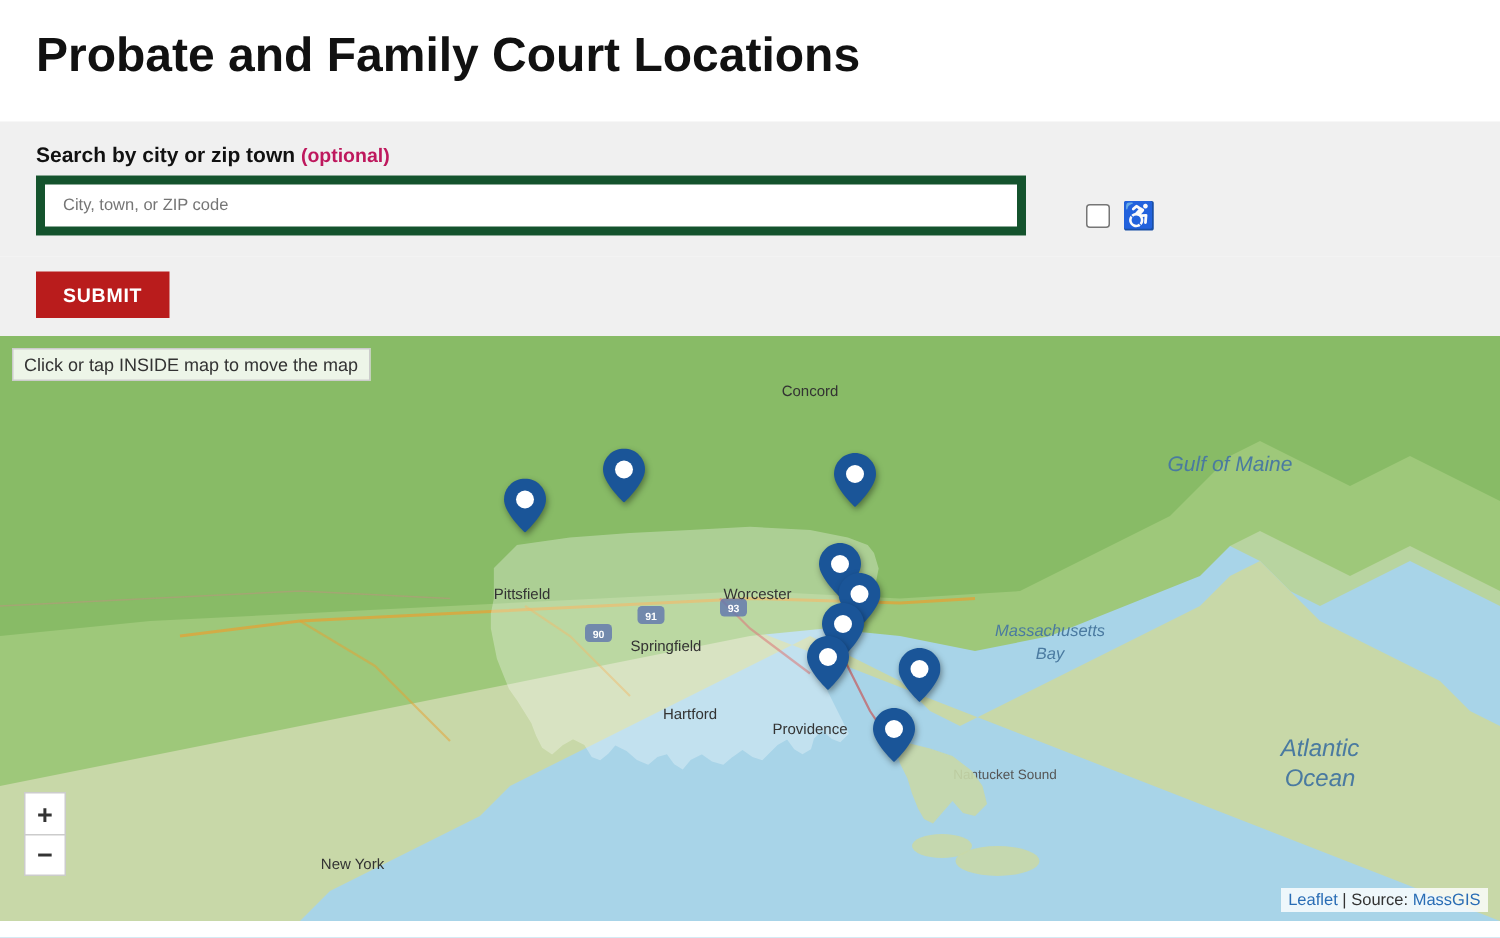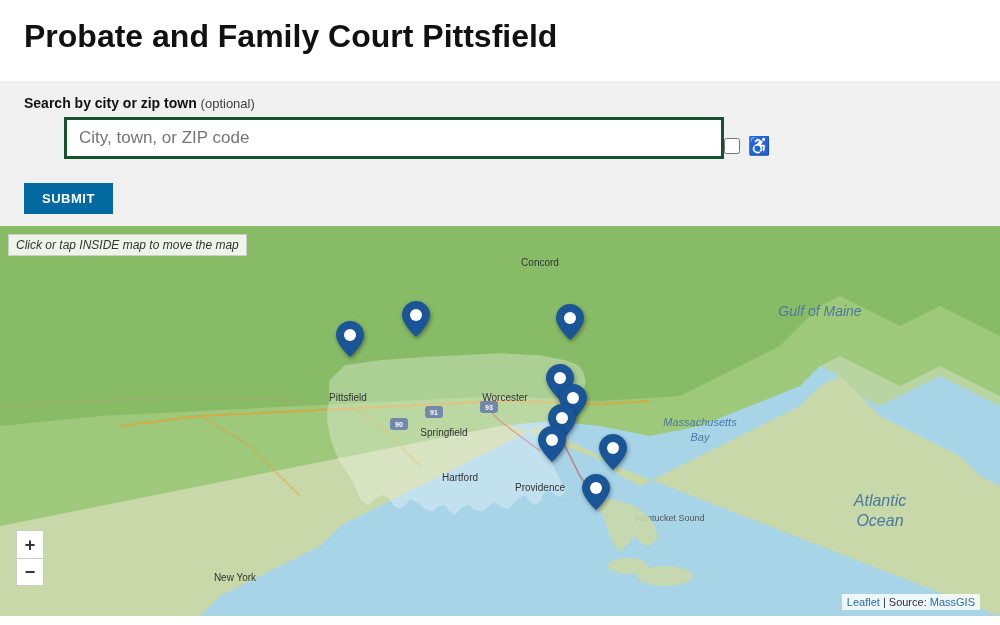--- a/index.html
+++ b/index.html
@@ -180,7 +180,7 @@
 <body>
 
 <div class="page-header">
-  <h1 class="page-title">Probate and Family Court Pittsfield</h1>
+  <h1 class="page-title">Probate and Family Court Locations</h1>
 </div>
 
 <div class="search-section">

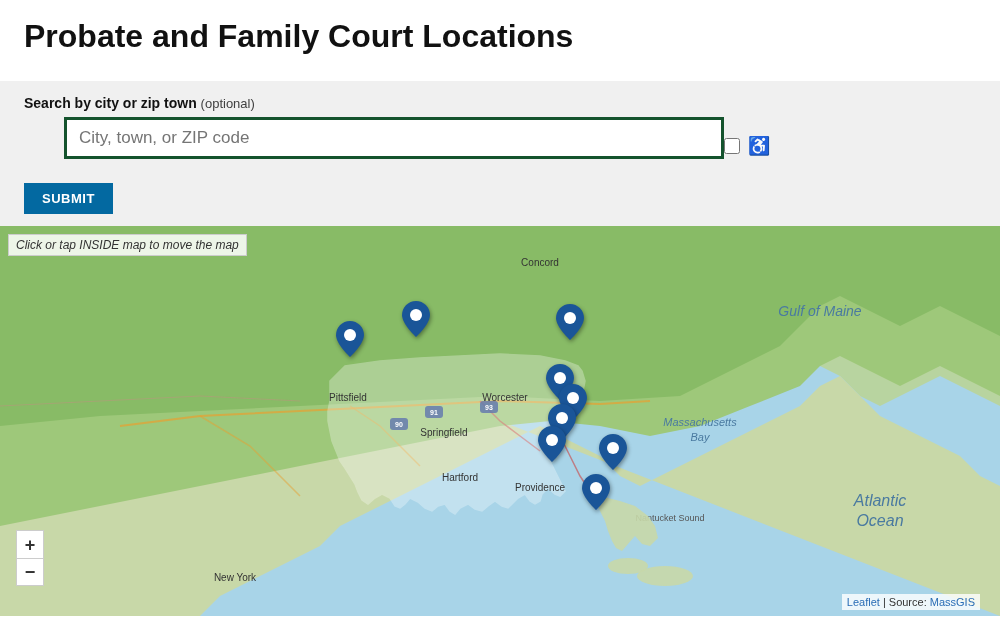--- a/index.html
+++ b/index.html
@@ -34,9 +34,9 @@
     }
 
     .search-label span.optional {
-      font-weight: normal;
+      font-weight: bold;
       font-size: 13px;
-      color: #404040;
+      color: #be185d;
     }
 
     .search-input {

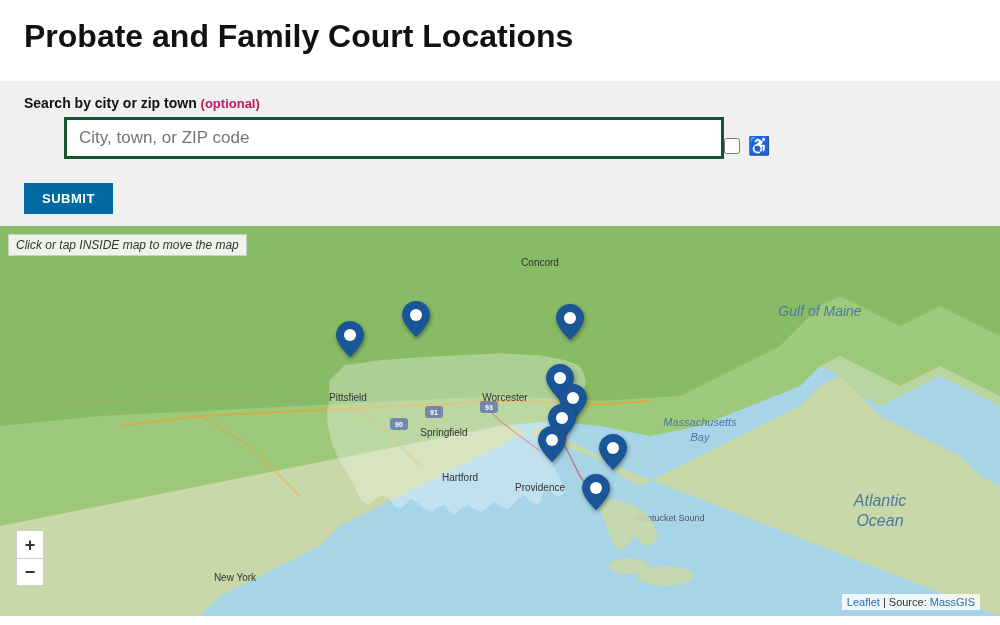--- a/index.html
+++ b/index.html
@@ -42,12 +42,11 @@
     .search-input {
       width: 100%;
       padding: 8px 12px;
-      font-size: 17px;
-      border: 3px solid #14532d;
+      font-size: 11px;
+      border: 6px solid #14532d;
       background: #fff;
       color: #888;
       outline: none;
-      margin-left: 40px;
     }
 
     .search-right {

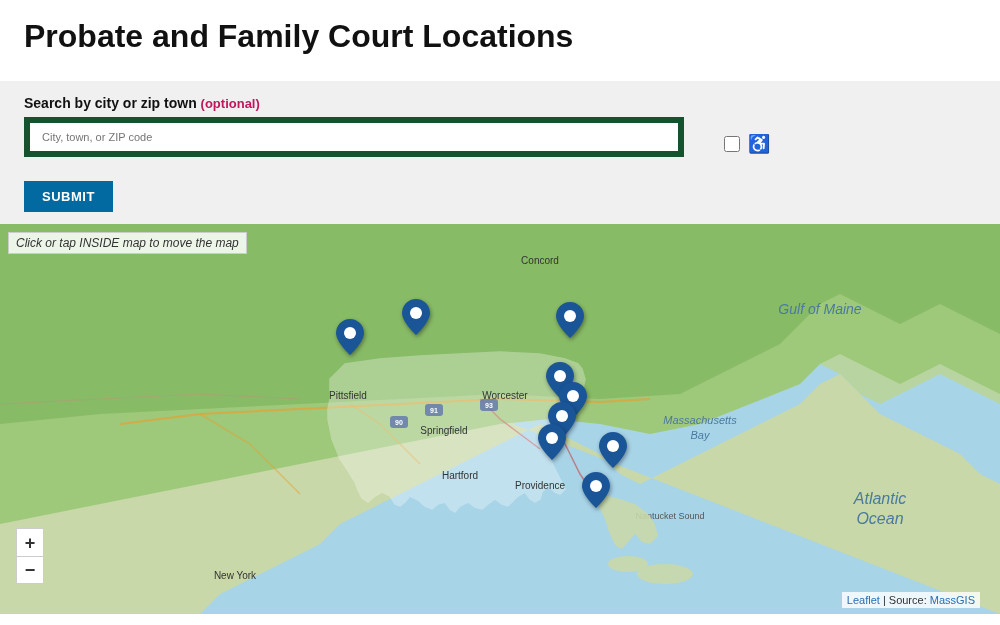--- a/index.html
+++ b/index.html
@@ -81,7 +81,7 @@
     }
 
     .submit-btn {
-      background: #0369a1;
+      background: #b91c1c;
       color: #fff;
       border: none;
       padding: 8px 18px;

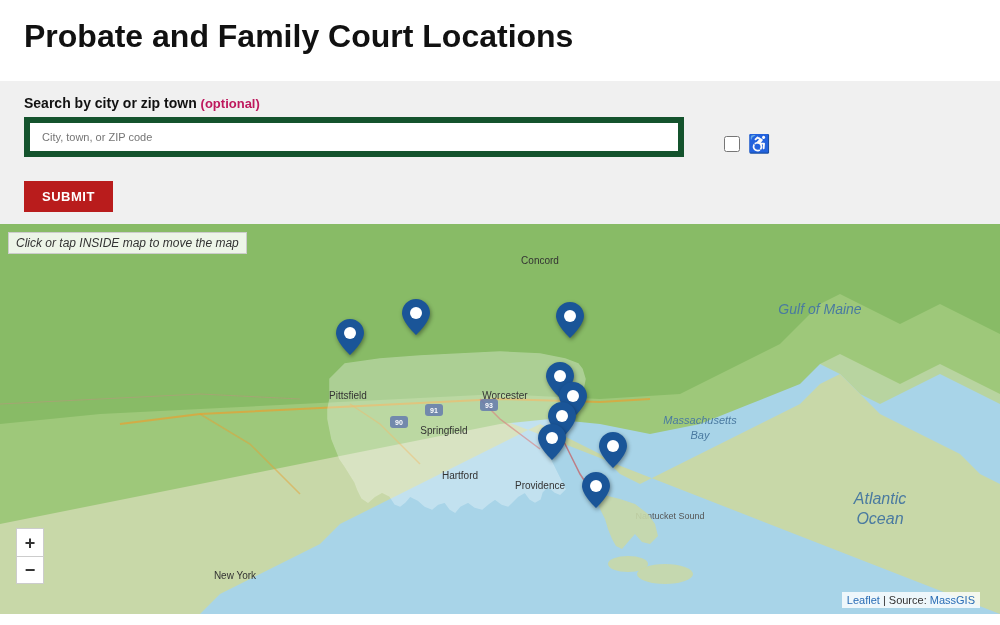--- a/index.html
+++ b/index.html
@@ -109,7 +109,6 @@
       padding: 3px 7px;
       z-index: 10;
       border: 1px solid #ccc;
-      font-style: italic;
     }
 
     

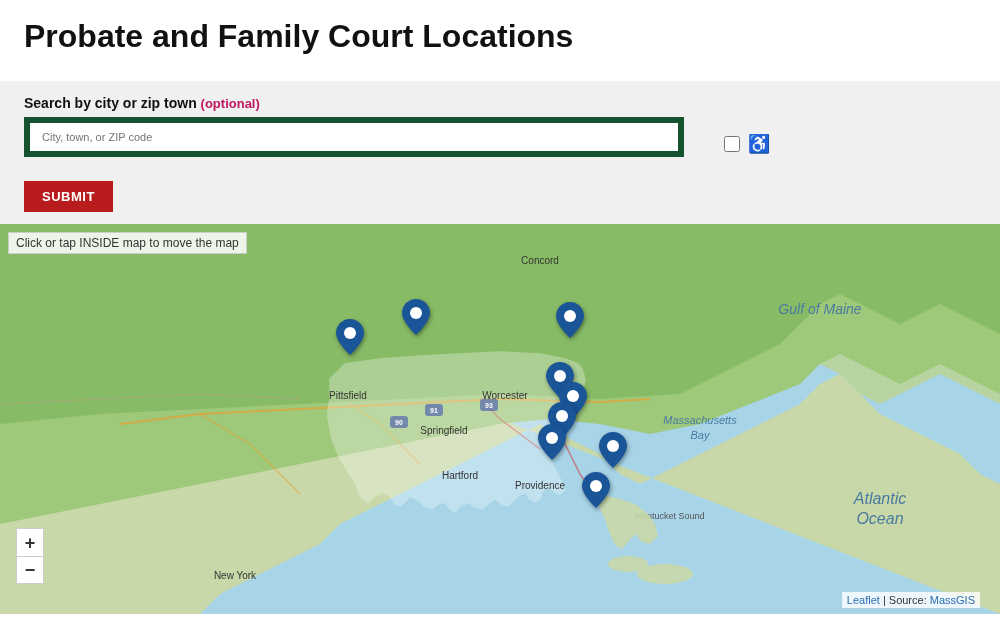--- a/index.html
+++ b/index.html
@@ -166,7 +166,7 @@
     .map-attribution {
       position: absolute;
       bottom: 6px;
-      right: 20px;
+      right: 8px;
       font-size: 11px;
       color: #333;
       background: rgba(255,255,255,0.8);

